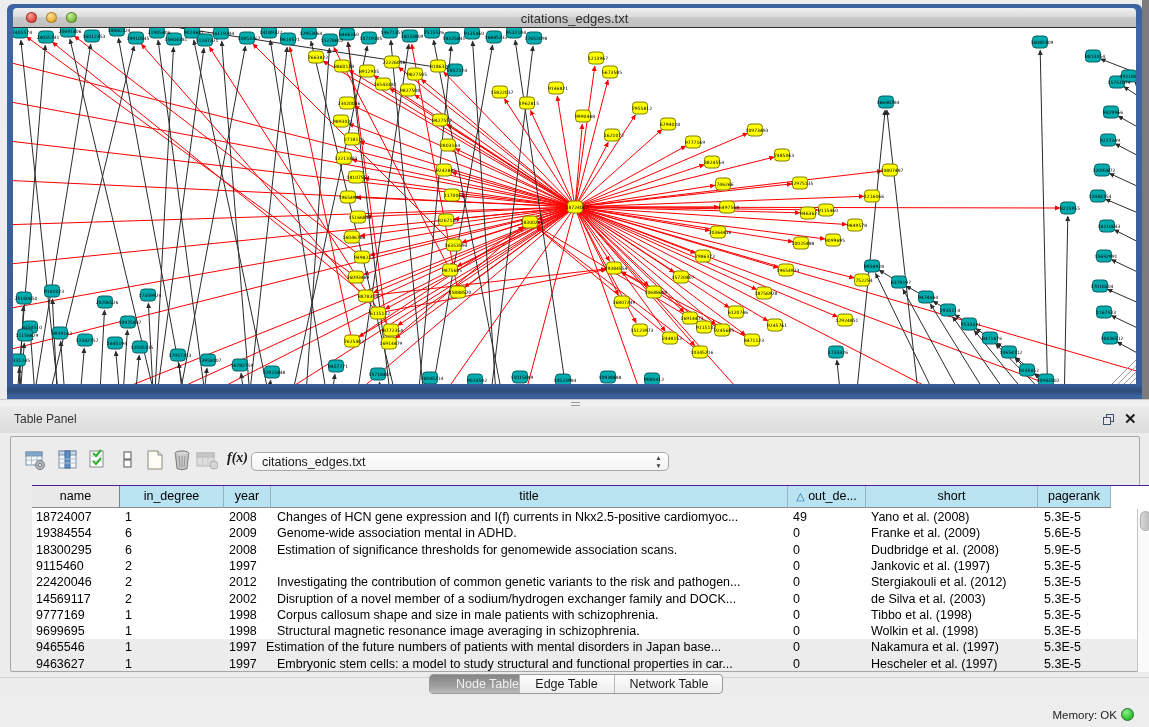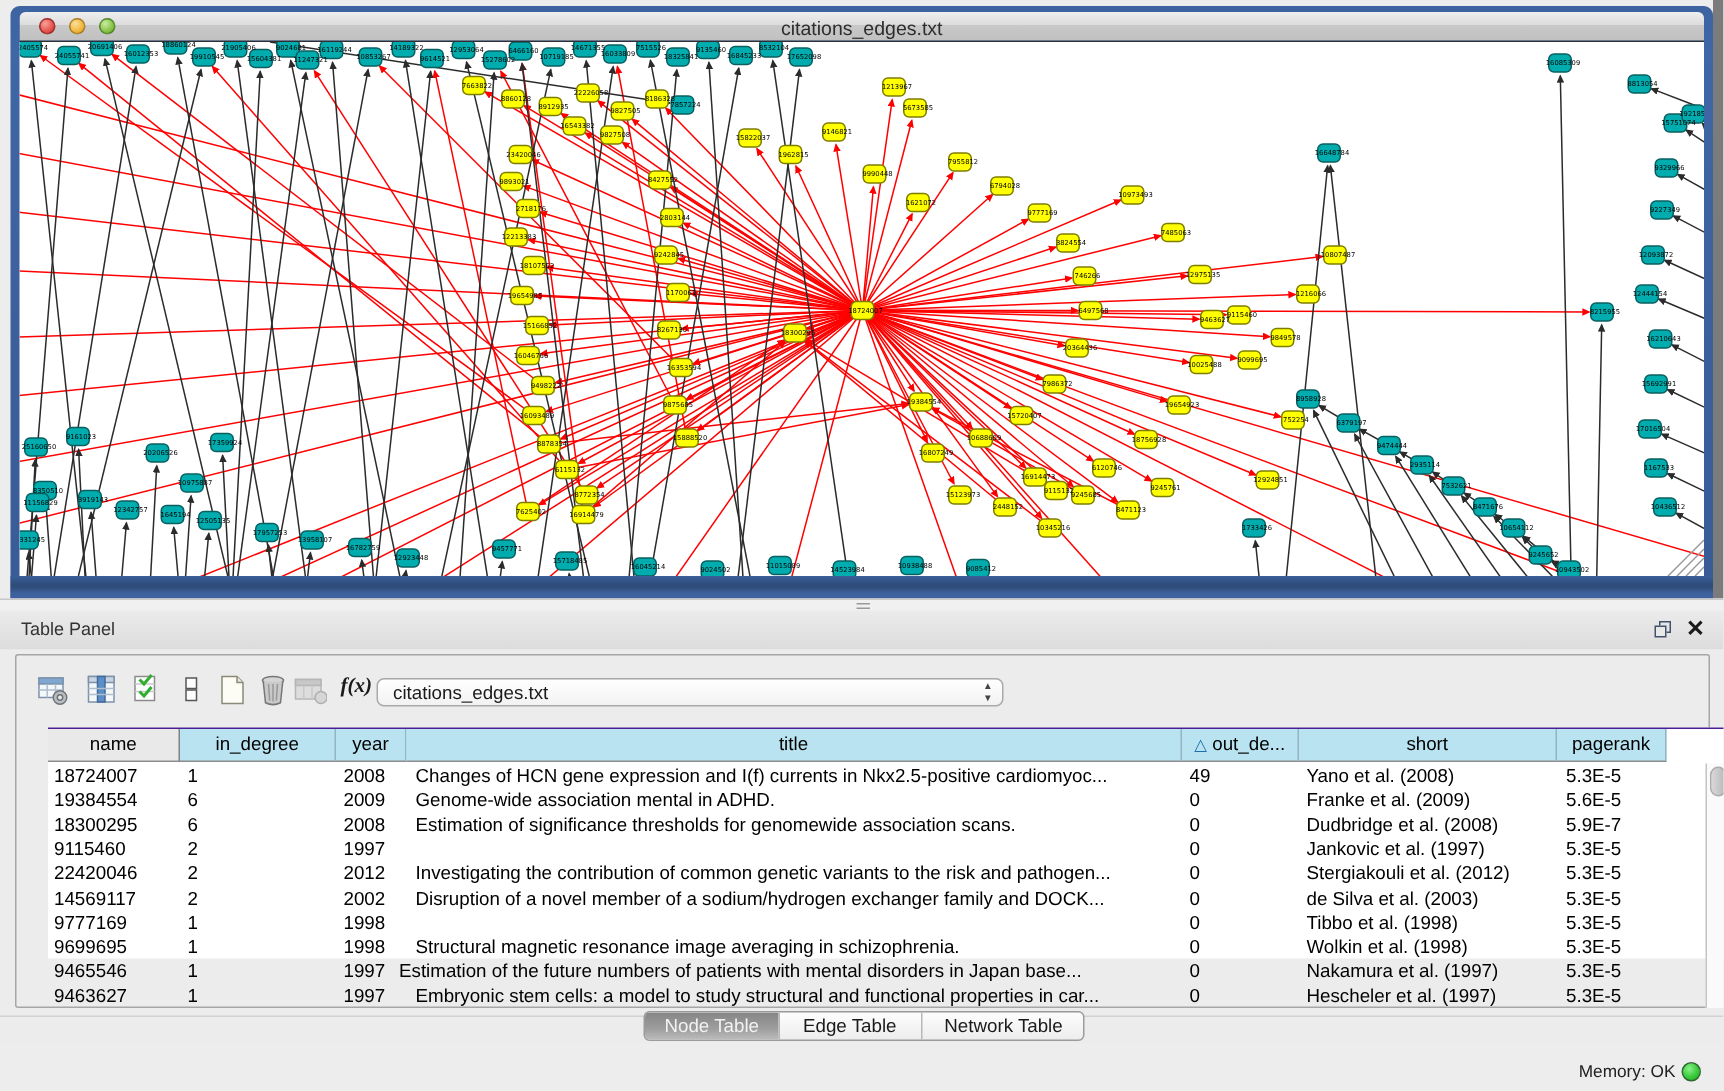--- a/index.html
+++ b/index.html
@@ -711,7 +711,7 @@
             <div class="abs tcell" style="left:245px;width:509px;">Estimation of significance thresholds for genomewide association scans.</div>
             <div class="abs tcell" style="left:761px;width:71px;">0</div>
             <div class="abs tcell" style="left:839px;width:165px;">Dudbridge et al. (2008)</div>
-            <div class="abs tcell" style="left:1012px;width:65px;">5.9E-7</div>
+            <div class="abs tcell" style="left:1012px;width:65px;">5.9E-5</div>
           </div>
           <div class="abs trow" style="top:48.9px;">
             <div class="abs tcell" style="left:4px;width:82px;">9115460</div>

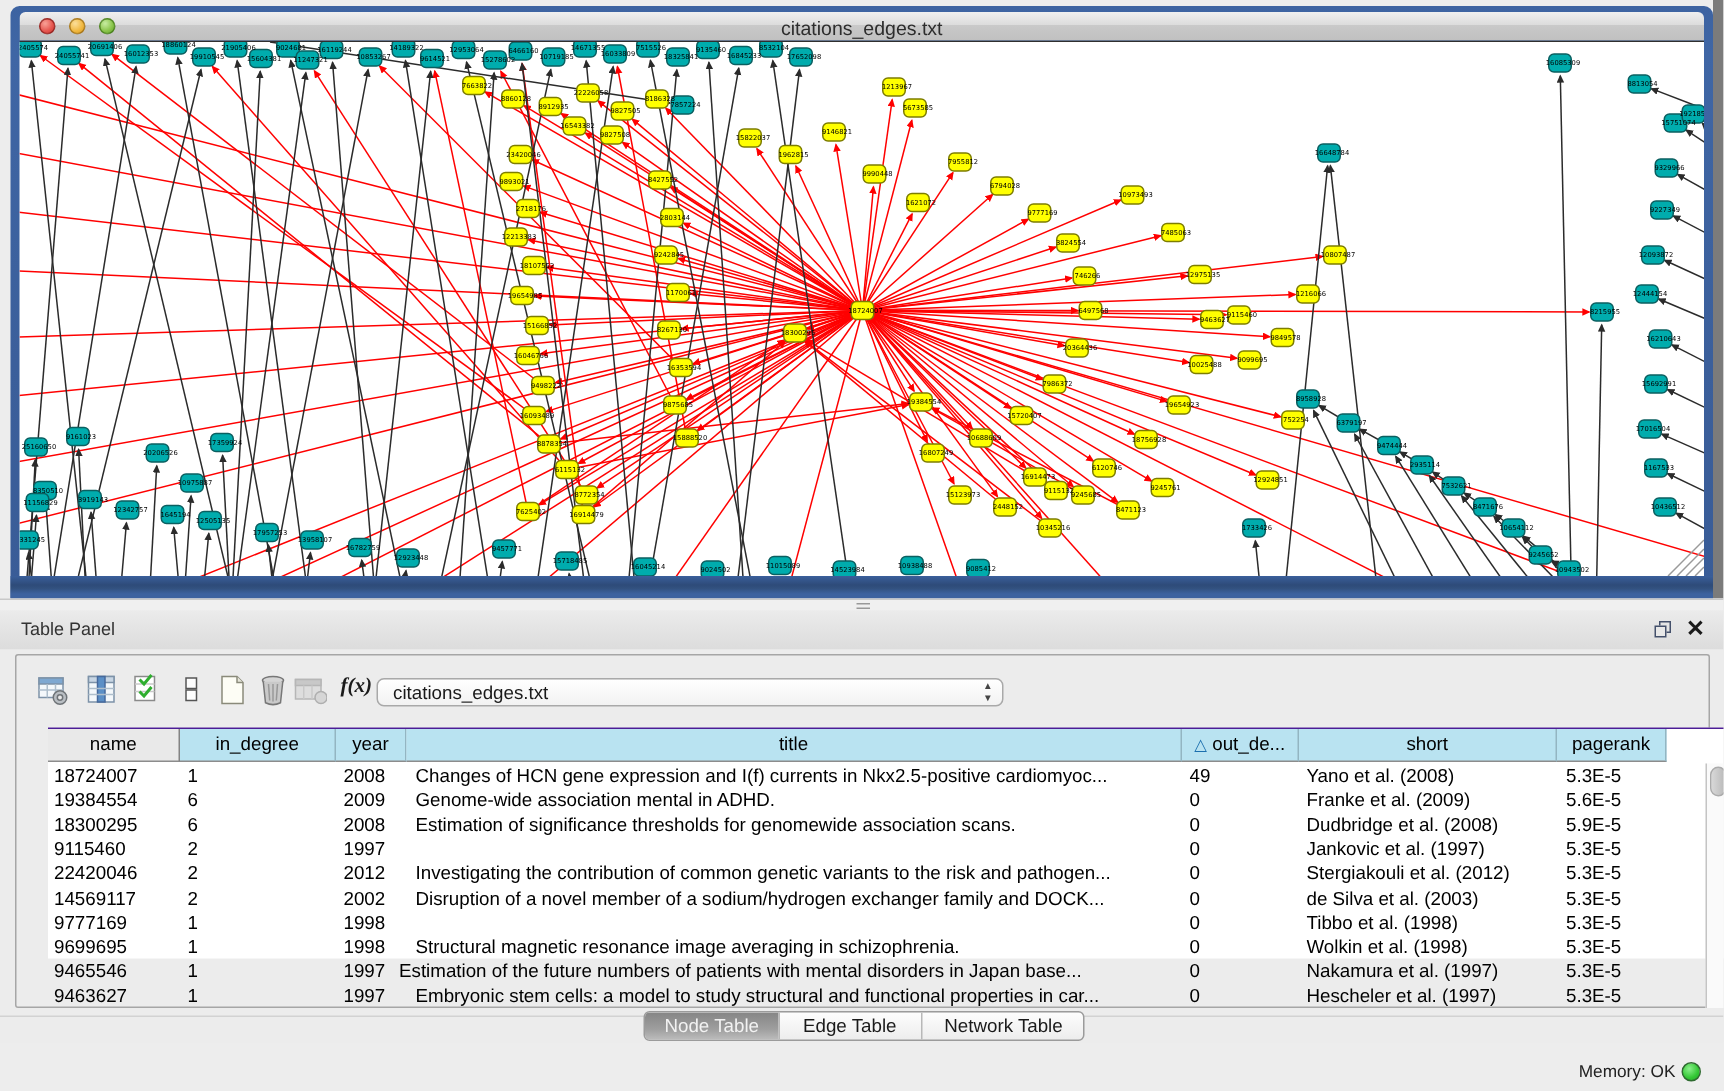--- a/index.html
+++ b/index.html
@@ -743,6 +743,7 @@
             <div class="abs tcell" style="left:4px;width:82px;">9777169</div>
             <div class="abs tcell" style="left:93px;width:97px;">1</div>
             <div class="abs tcell" style="left:197px;width:40px;">1998</div>
+            <div class="abs tcell" style="left:245px;width:509px;">Corpus callosum shape and size in male patients with schizophrenia.</div>
             <div class="abs tcell" style="left:761px;width:71px;">0</div>
             <div class="abs tcell" style="left:839px;width:165px;">Tibbo et al. (1998)</div>
             <div class="abs tcell" style="left:1012px;width:65px;">5.3E-5</div>

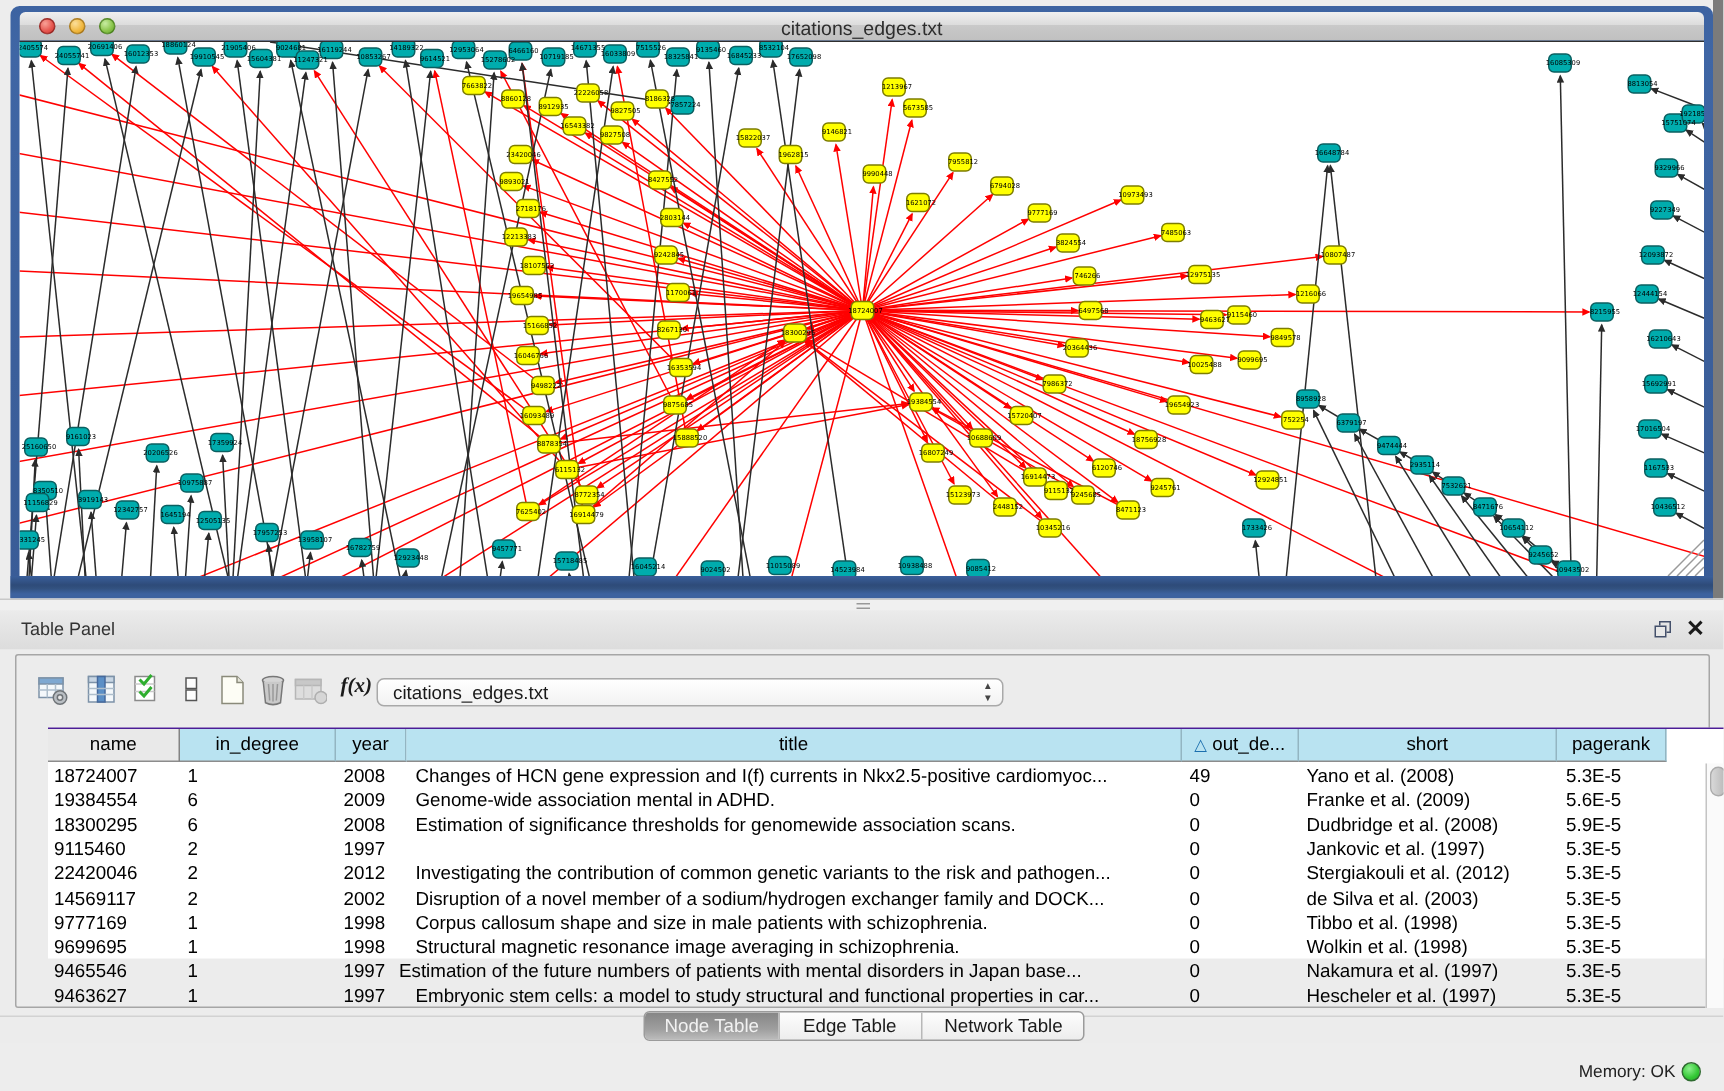--- a/index.html
+++ b/index.html
@@ -785,7 +785,7 @@
 
 <div class="abs" id="tabs-line"></div>
 <div class="abs" id="seg">
-    <div class="abs seg-item sel" style="left:0px;width:89px;">Node Table</div>
+    <div class="abs seg-item sel" style="left:0px;width:89px;text-align:right;">Node Table</div>
     <div class="abs seg-div" style="left:89px;"></div>
     <div class="abs seg-item" style="left:89px;width:95px;">Edge Table</div>
     <div class="abs seg-div" style="left:184px;"></div>

